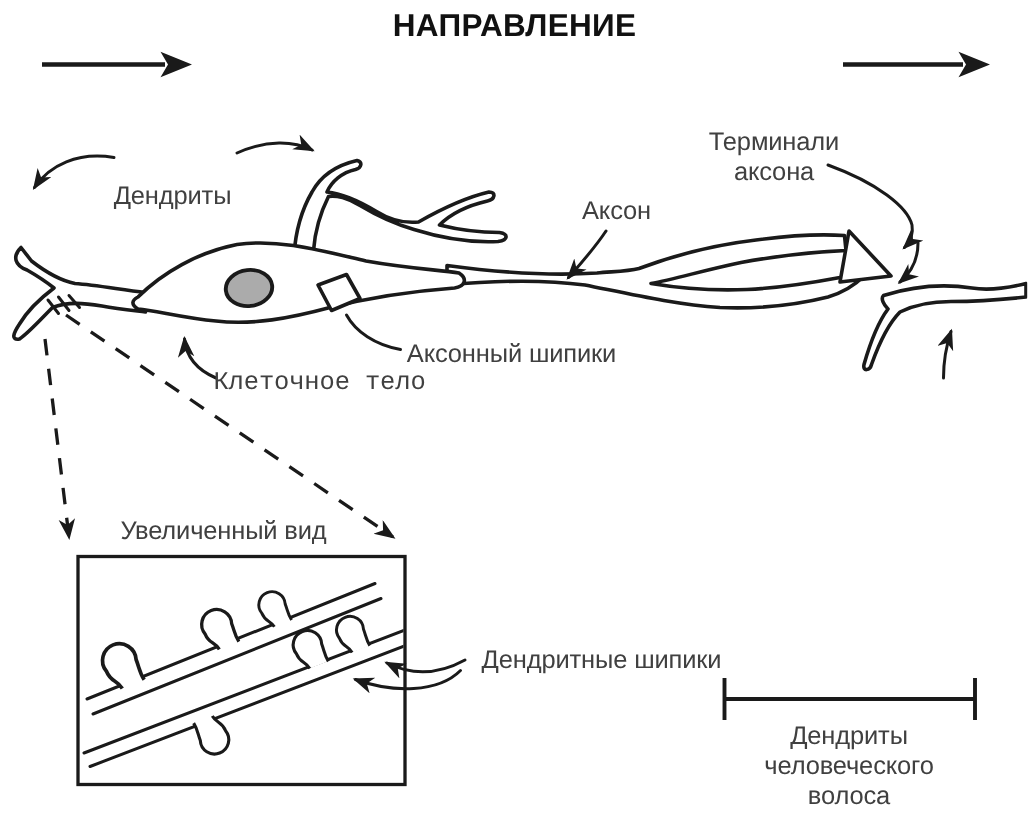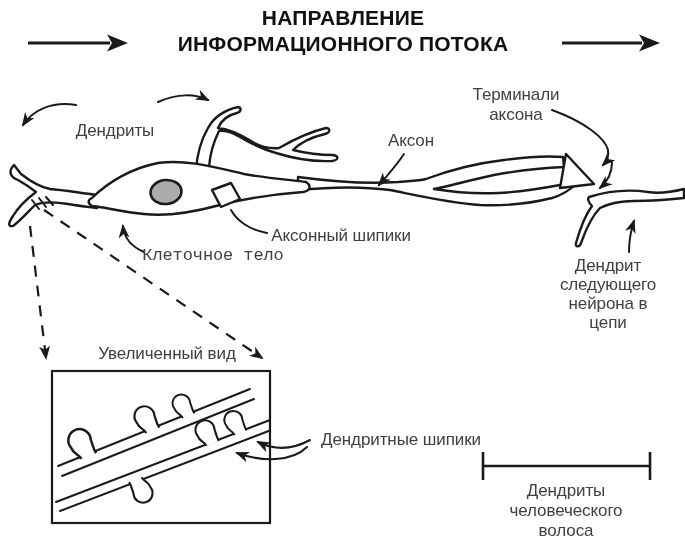--- a/index.html
+++ b/index.html
@@ -173,7 +173,6 @@
 
   <div class="title" style="left:343px;top:5px;">
     <div>НАПРАВЛЕНИЕ</div>
-    <div>ИНФОРМАЦИОННОГО ПОТОКА</div>
   </div>
 
   <div class="lbl" style="left:115px;top:121px;">Дендриты</div>

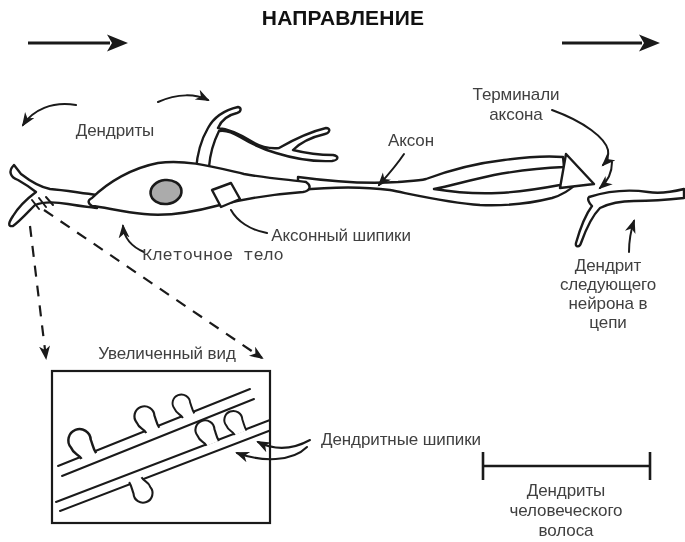--- a/index.html
+++ b/index.html
@@ -181,9 +181,6 @@
 аксона</div>
   <div class="lbl" style="left:341px;top:226px;">Аксонный шипики</div>
   <div class="lbl" style="left:213px;top:246px;font-family:Liberation Mono, monospace;">Клеточное тело</div>
-  <div class="lbl" style="left:608px;top:256px;">Дендрит
-следующего
-нейрона в цепи</div>
   <div class="lbl" style="left:167px;top:344px;">Увеличенный вид</div>
   <div class="lbl" style="left:401px;top:430px;">Дендритные шипики</div>
   <div class="lbl" style="left:566px;top:481px;line-height:20px;">Дендриты

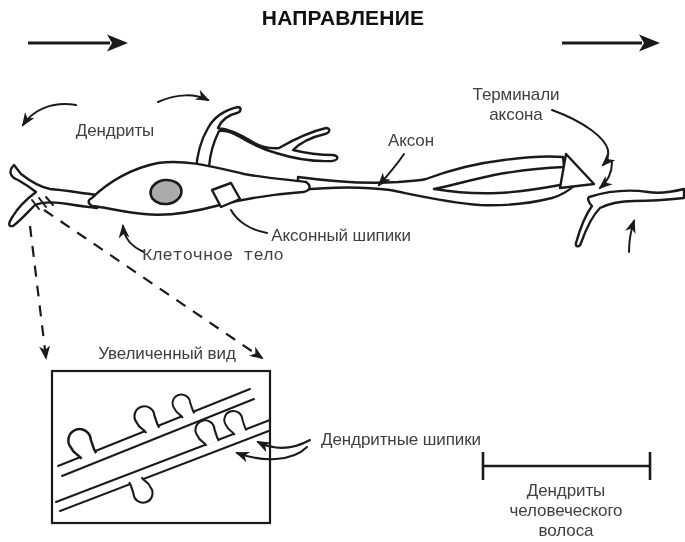--- a/index.html
+++ b/index.html
@@ -181,7 +181,7 @@
 аксона</div>
   <div class="lbl" style="left:341px;top:226px;">Аксонный шипики</div>
   <div class="lbl" style="left:213px;top:246px;font-family:Liberation Mono, monospace;">Клеточное тело</div>
-  <div class="lbl" style="left:167px;top:344px;">Увеличенный вид</div>
+  <div class="lbl" style="left:149px;top:344px;">Увеличенный вид</div>
   <div class="lbl" style="left:401px;top:430px;">Дендритные шипики</div>
   <div class="lbl" style="left:566px;top:481px;line-height:20px;">Дендриты
 человеческого

